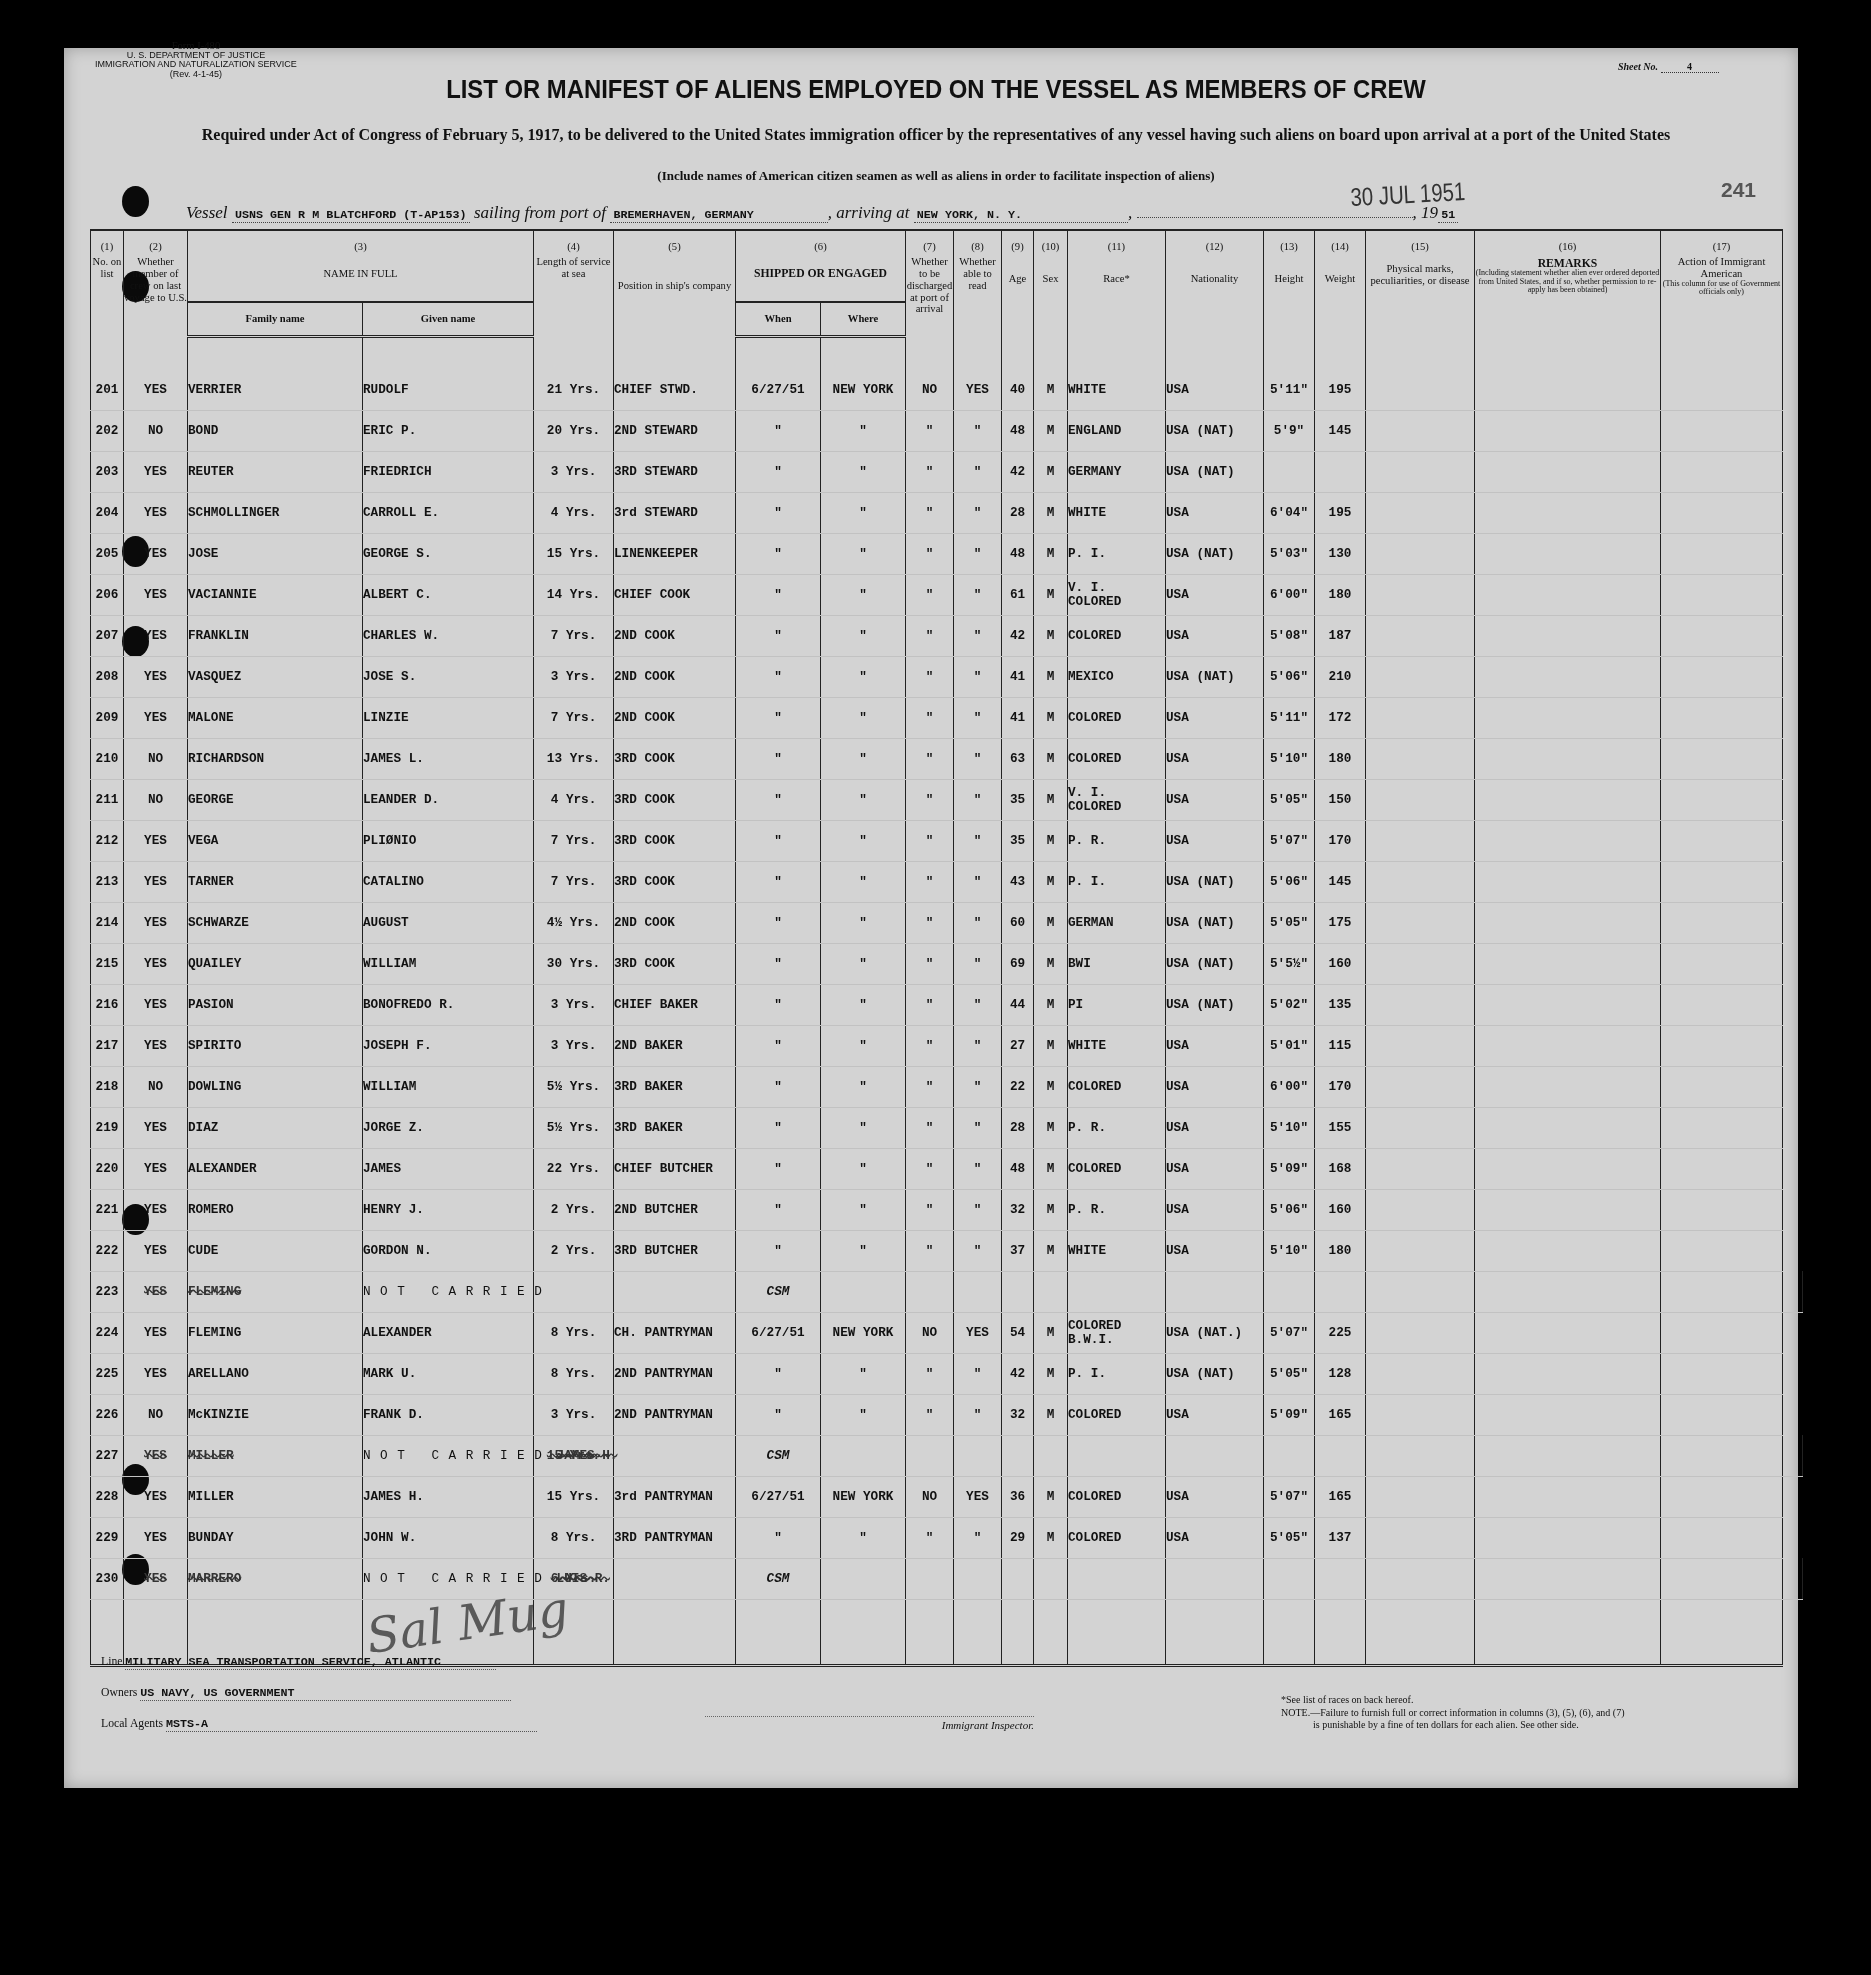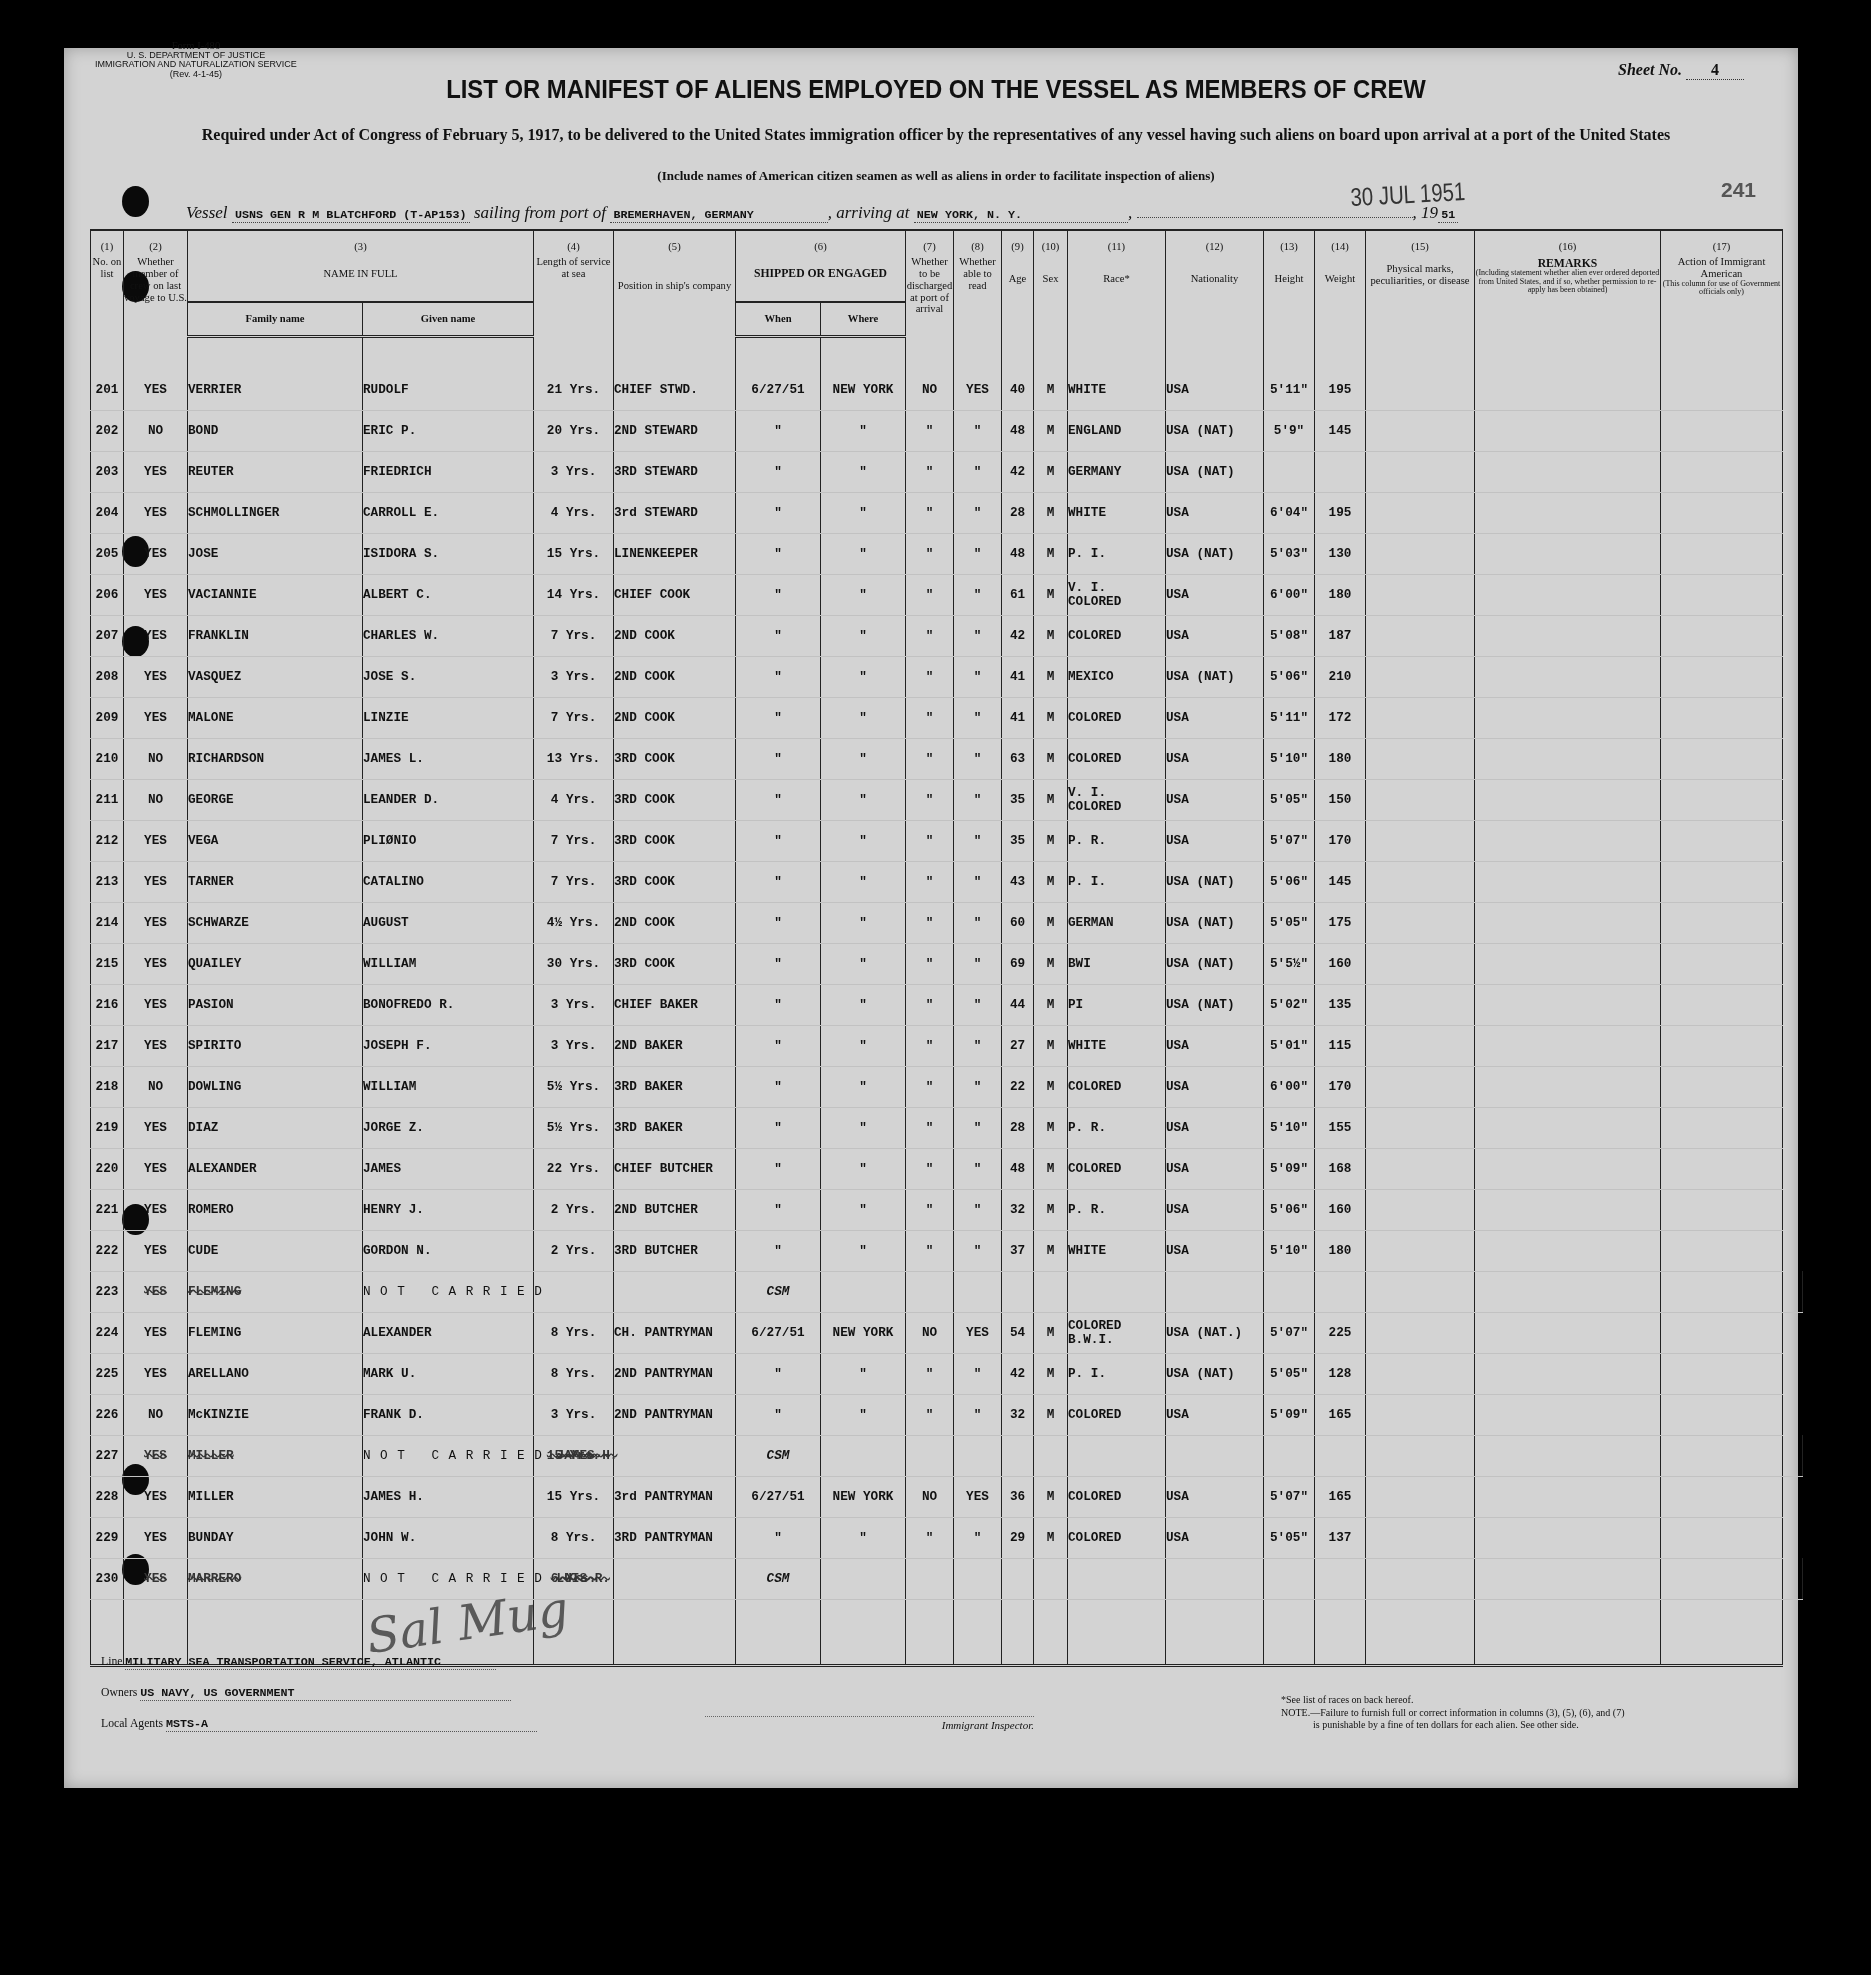--- a/index.html
+++ b/index.html
@@ -8,7 +8,7 @@
   .hole { position:absolute; width:26.5px; height:31px; border-radius:50%; background:#0a0a0a; left:58px; }
   .form-id { position:absolute; left:93px; top:40px; text-align:center; font-family:"Liberation Sans Narrow","Liberation Sans",sans-serif; font-size:9px; line-height:9.5px; }
   .form-id .f1 { font-family:"Liberation Serif", serif; font-size:10.6px; }
-  .sheet { position:absolute; left:1618px; top:61px; font-style:italic; font-weight:bold; font-size:16px; }
+  .sheet { position:absolute; left:1618px; top:61px; font-style:italic; font-weight:bold; font-size:10px; }
   .sheet .val { display:inline-block; min-width:58px; border-bottom:1.1px dotted #333; text-align:center; font-style:normal; }
   .title { position:absolute; left:0; right:0; top:74px; text-align:center; font-family:"Liberation Sans", sans-serif; font-weight:bold; font-size:26.5px; letter-spacing:0px; transform:scaleX(0.9); }
   .subtitle { position:absolute; left:85px; right:85px; top:127px; text-align:center; font-weight:bold; font-size:16px; line-height:16px; font-family:"Liberation Serif", serif; }

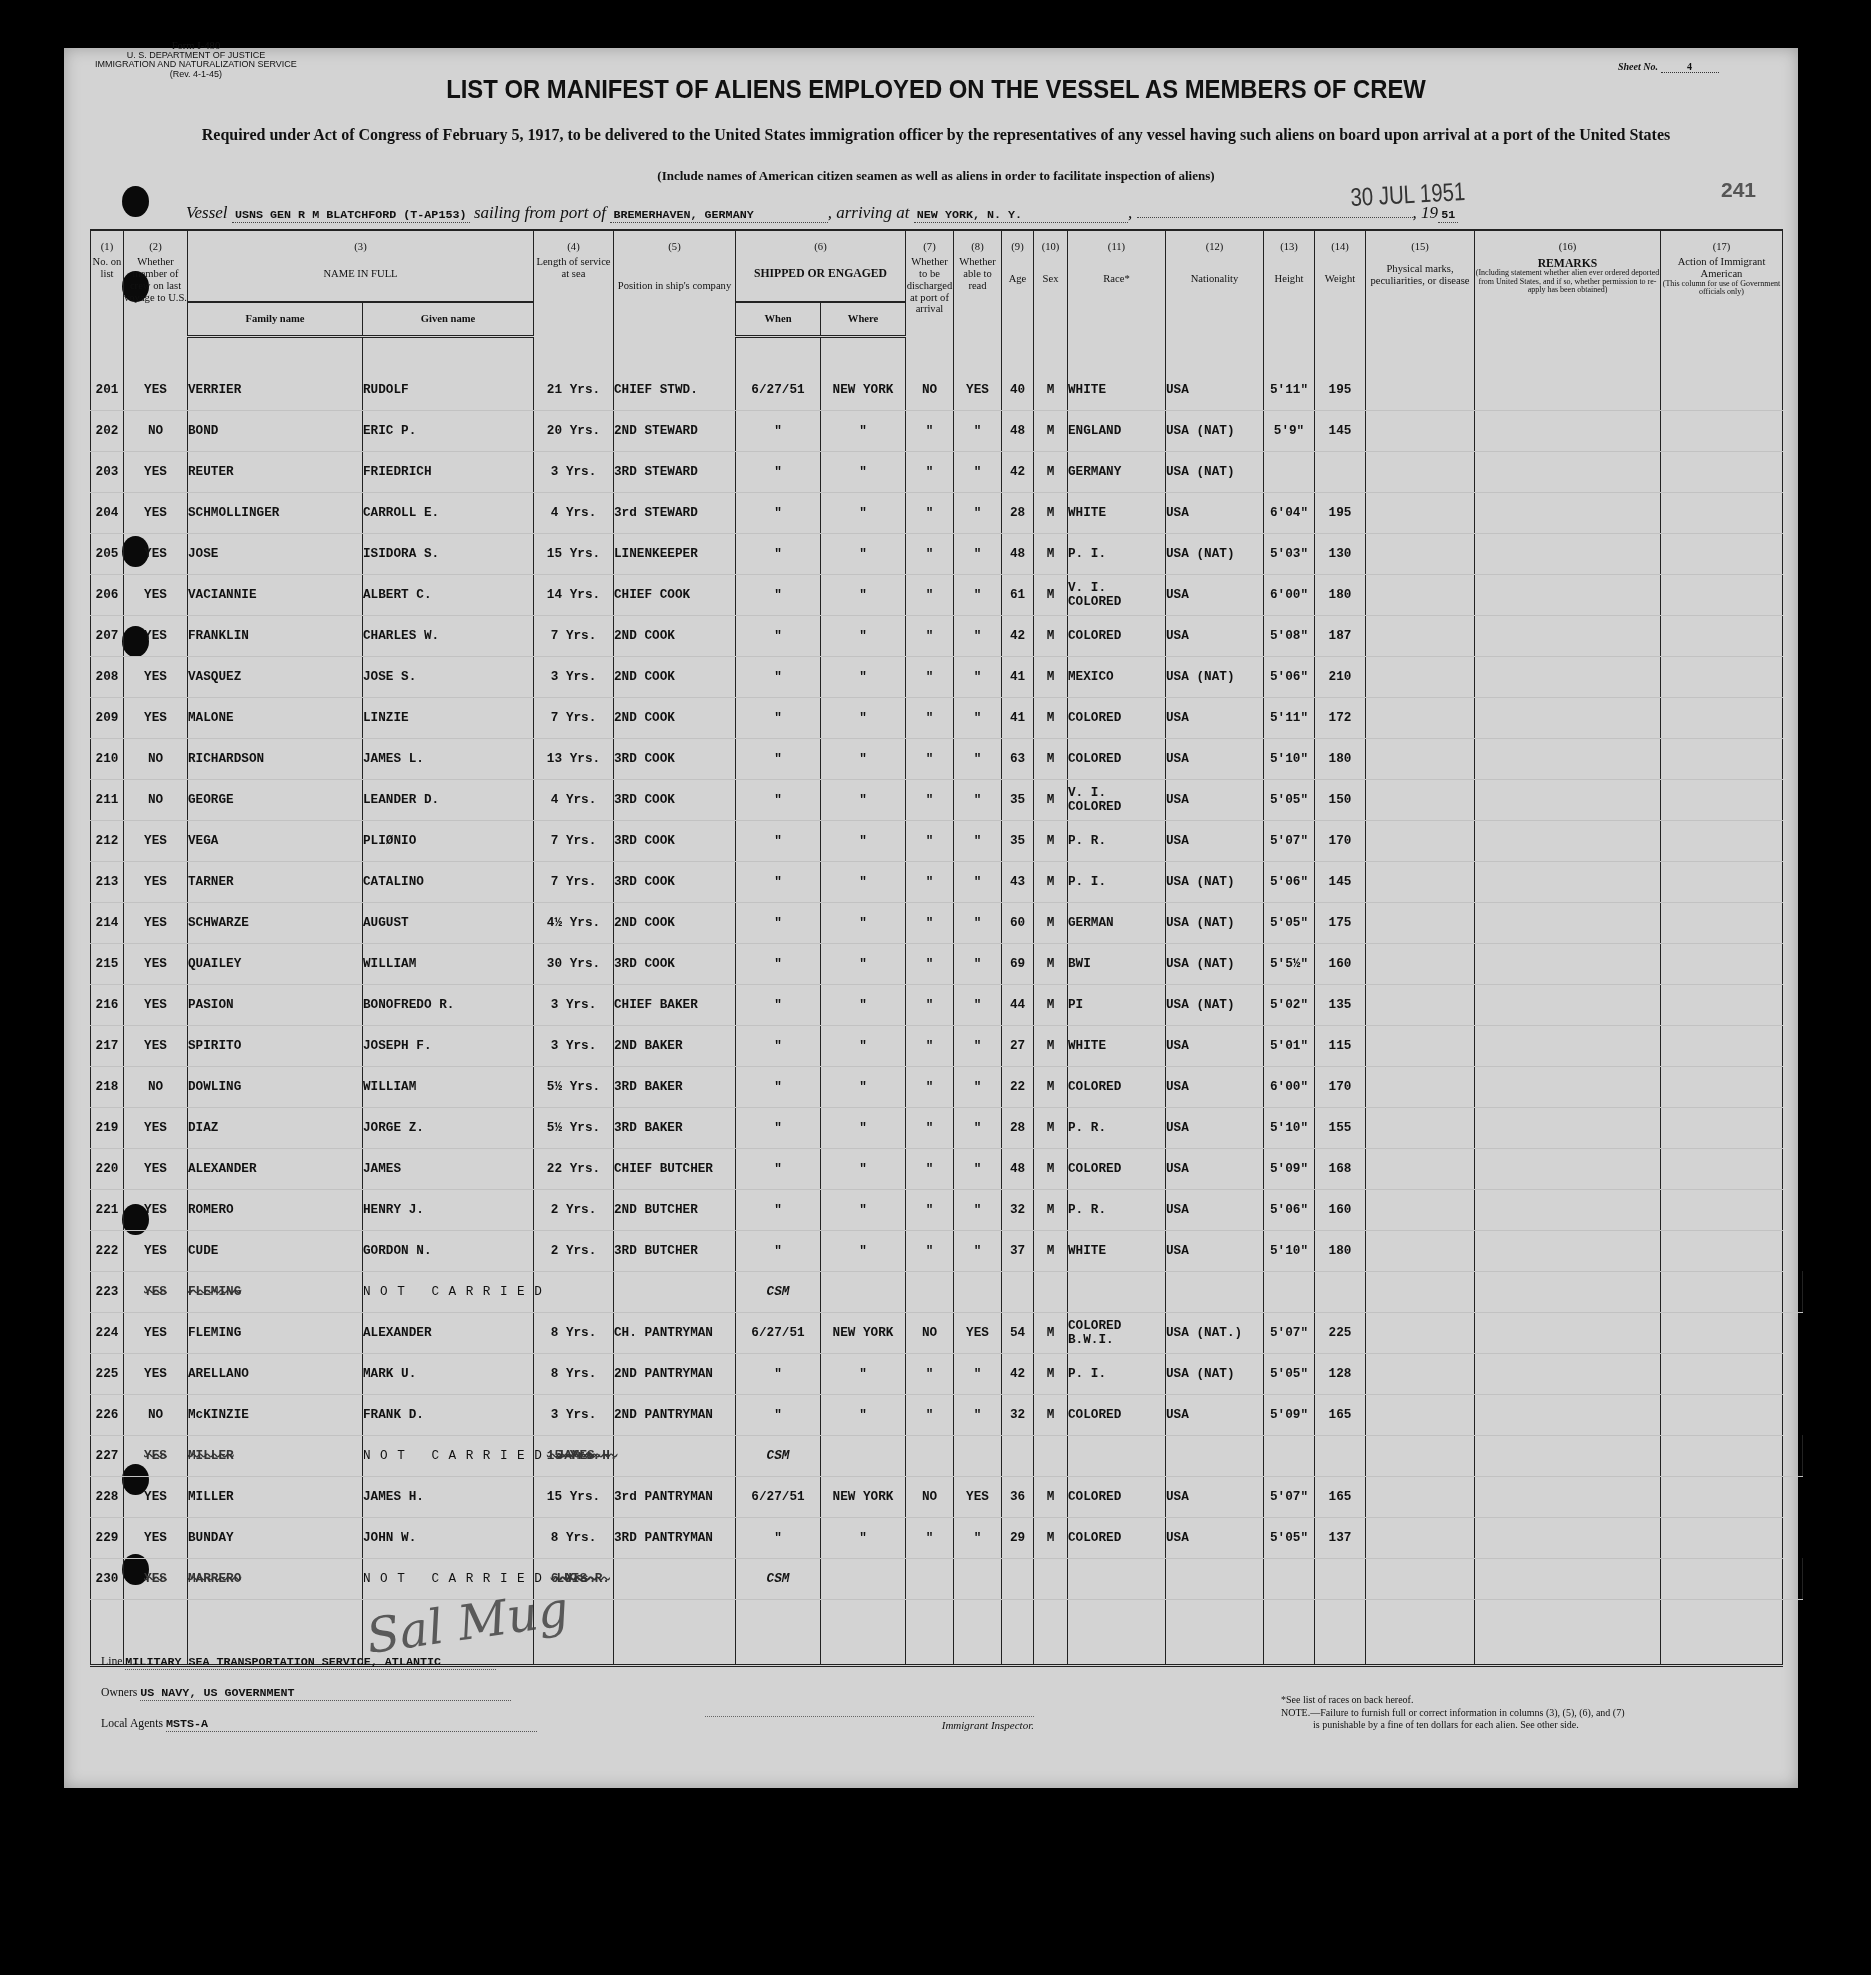--- a/index.html
+++ b/index.html
@@ -278,7 +278,7 @@
         <td class="c">205</td>
         <td class="c">YES</td>
         <td class="l">JOSE</td>
-        <td class="l">ISIDORA S.</td>
+        <td class="l">GEORGE S.</td>
         <td class="c">15 Yrs.</td>
         <td class="l">LINENKEEPER</td>
         <td class="c">"</td>

